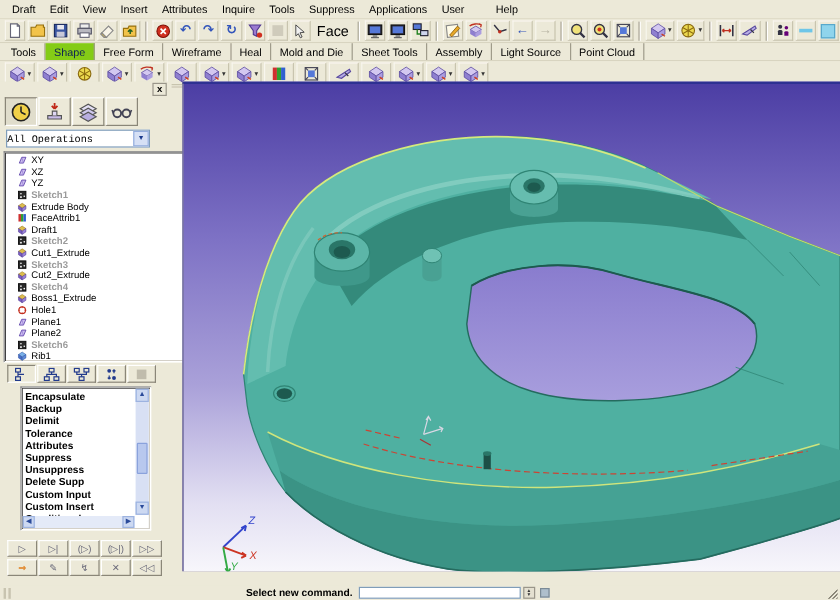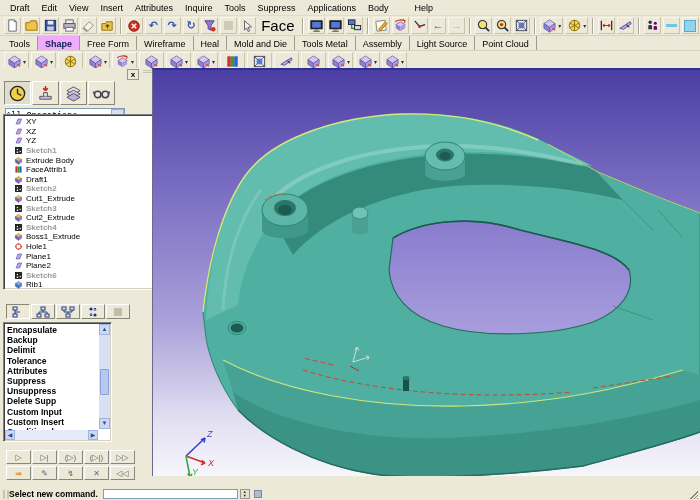--- a/index.html
+++ b/index.html
@@ -261,7 +261,7 @@
     <span class="menu-item">Tools</span>
     <span class="menu-item">Suppress</span>
     <span class="menu-item">Applications</span>
-    <span class="menu-item">Body</span>
+    <span class="menu-item">User</span>
     <span class="menu-item menu-help">Help</span>
   </div>
 

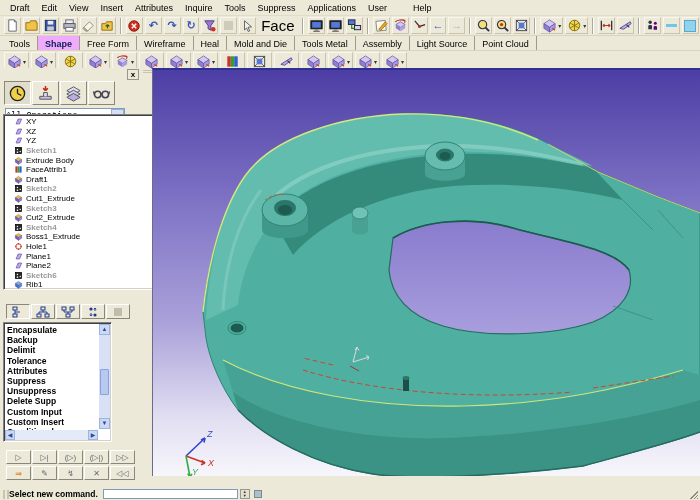--- a/index.html
+++ b/index.html
@@ -18,7 +18,7 @@
   .tsep{width:0;height:16px;border-left:1px solid #aca899;border-right:1px solid #fff;margin:0 3px}
   .glyph-b{color:#3355bb;font-weight:bold}
   .glyph-dim{color:#b8b4a4;font-weight:bold}
-  .face-label{font-size:15px;padding:0 4px}
+  .face-label{font-size:12px;padding:0 4px}
   .ddarrow{font-size:6px;color:#333;margin-left:1px}
   
   #tabrow{left:0;top:36px;width:700px;height:15px;display:flex;align-items:stretch;background:#ece9d8;border-bottom:1px solid #d8d4c0;padding-left:2px}

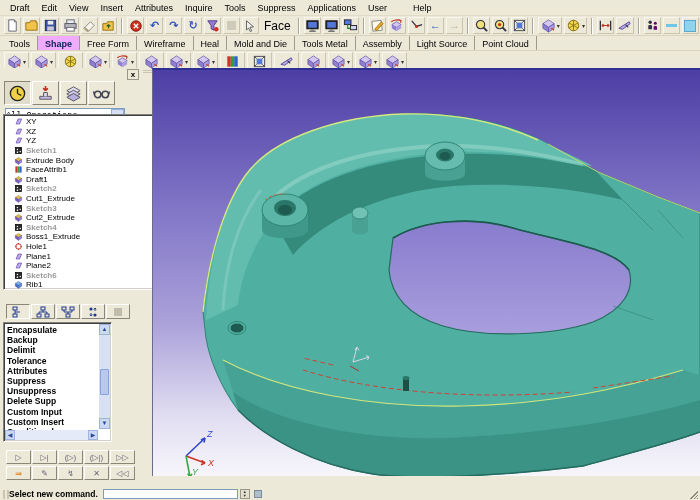--- a/index.html
+++ b/index.html
@@ -23,7 +23,7 @@
   
   #tabrow{left:0;top:36px;width:700px;height:15px;display:flex;align-items:stretch;background:#ece9d8;border-bottom:1px solid #d8d4c0;padding-left:2px}
   .tab{padding:1px 7px 0 7px;font-size:9px;border-right:1px solid #9f9b8a;display:flex;align-items:center;cursor:default;white-space:nowrap}
-  .tab.sel{background:#f0abfc;color:#0d1f56;font-weight:bold}
+  .tab.sel{background:#84cc16;color:#0d1f56;font-weight:normal}
   
   #toolbar2{left:0;top:51px;width:700px;height:22px;display:flex;align-items:center;padding-left:3px;background:#ece9d8;border-bottom:1px solid #c8c4b0}
   .sbtn{width:25px;height:19px;display:flex;align-items:center;justify-content:center;border:1px solid #ece9d8;border-top-color:#f8f6ee;border-left-color:#f8f6ee;border-right-color:#c8c4ae;border-bottom-color:#c8c4ae;margin:0 1px}

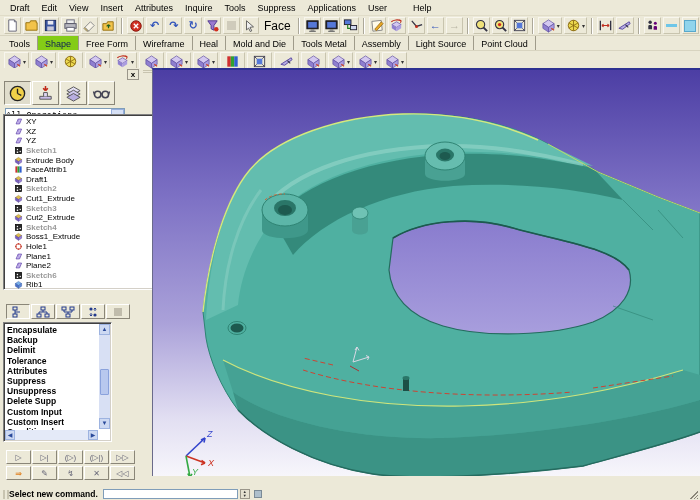--- a/index.html
+++ b/index.html
@@ -414,7 +414,7 @@
     <span class="tab">Wireframe</span>
     <span class="tab">Heal</span>
     <span class="tab">Mold and Die</span>
-    <span class="tab">Tools Metal</span>
+    <span class="tab">Sheet Tools</span>
     <span class="tab">Assembly</span>
     <span class="tab">Light Source</span>
     <span class="tab">Point Cloud</span>

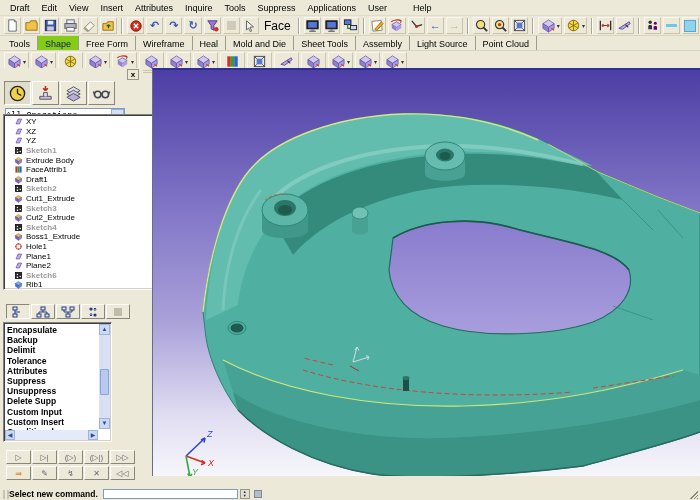--- a/index.html
+++ b/index.html
@@ -36,7 +36,7 @@
   .combo .cv{flex:1;padding-left:0;font-family:Liberation Mono, monospace;font-size:8.5px}
   .combo .cbtn{width:13px;height:13px;background:#d6e0f5;border:1px solid #95aede;font-size:6px;display:flex;align-items:center;justify-content:center;color:#1a3a8c}
   .sunken{background:#fff;border:1px solid #808080;border-right-color:#fff;border-bottom-color:#fff;box-shadow:inset 1px 1px 0 #404040, inset -1px -1px 0 #d4d0c8}
-  #treebox{position:absolute;left:3px;top:46px;width:165px;height:176px;overflow:hidden}
+  #treebox{position:absolute;left:3px;top:58px;width:165px;height:176px;overflow:hidden}
   .trow{height:9.6px;display:flex;align-items:center;padding-left:10px;white-space:nowrap}
   .trow svg{flex:0 0 9px;margin-right:3px}
   .tl{font-size:8px;font-weight:normal}

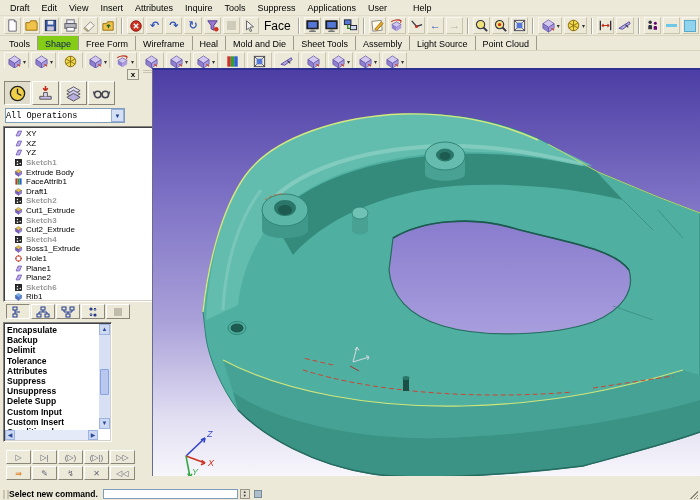--- a/index.html
+++ b/index.html
@@ -48,7 +48,7 @@
   #minibtns{position:absolute;left:6px;top:236px;display:flex}
   .mbtn{width:24px;height:15px;border:1px solid #fff;border-right-color:#8a8678;border-bottom-color:#8a8678;background:#ece9d8;display:flex;align-items:center;justify-content:center;margin-right:1px}
   .mbtn.pressed{border:1px solid #8a8678;border-right-color:#fff;border-bottom-color:#fff}
-  #opsbox{position:absolute;left:3px;top:254px;width:109px;height:120px;overflow:hidden}
+  #opsbox{position:absolute;left:17px;top:254px;width:109px;height:120px;overflow:hidden}
   .orow{height:10.2px;padding-left:3px;font-size:8.5px;font-weight:bold;display:flex;align-items:center;white-space:nowrap}
   .hscroll{position:absolute;left:1px;right:13px;bottom:1px;height:10px;background:#e4eaf8;display:flex;justify-content:space-between}
   .hscroll .sarrow{width:10px;height:10px;line-height:8px}

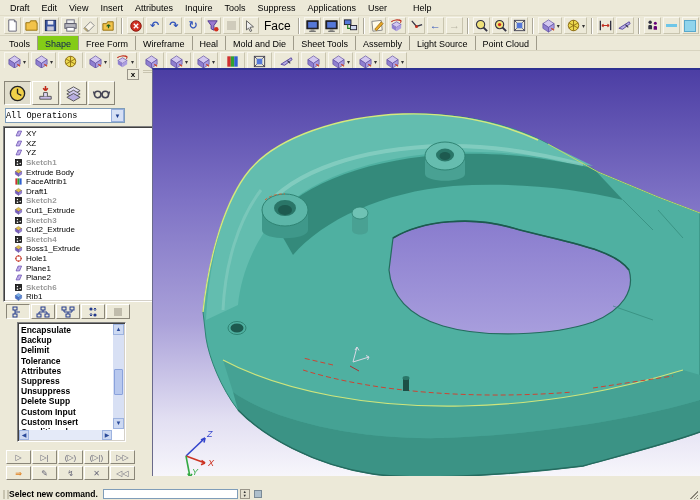--- a/index.html
+++ b/index.html
@@ -62,7 +62,7 @@
   #promptstrip{left:143px;top:476px;width:557px;height:12px;background:#fff;border-top:1px solid #9a968a;font-size:8px;display:flex;align-items:center;padding-left:6px}
   #statusrow{left:0;top:488px;width:700px;height:12px;background:#ece9d8;display:flex;align-items:center;font-size:8.5px}
   .grip{width:6px;height:9px;border-left:2px solid #c8c4b0;border-right:2px solid #c8c4b0;margin-left:3px}
-  #prompt-label{font-weight:bold;white-space:nowrap}
+  #prompt-label{margin-left:196px;font-weight:bold;white-space:nowrap}
   #cmdinput{margin-left:5px;width:135px;height:10px;border:1px solid #7f9db9;background:#fff;font-size:8px;padding:0 2px}
   .spin{width:10px;height:10px;margin-left:2px;border:1px solid #9a968a;background:#e4e0d0;display:flex;flex-direction:column;align-items:center;justify-content:center;font-size:4px;line-height:4px;color:#333}
   .swatch{width:8px;height:8px;margin-left:4px;background:#aebfcc;border:1px solid #7a8a96}

